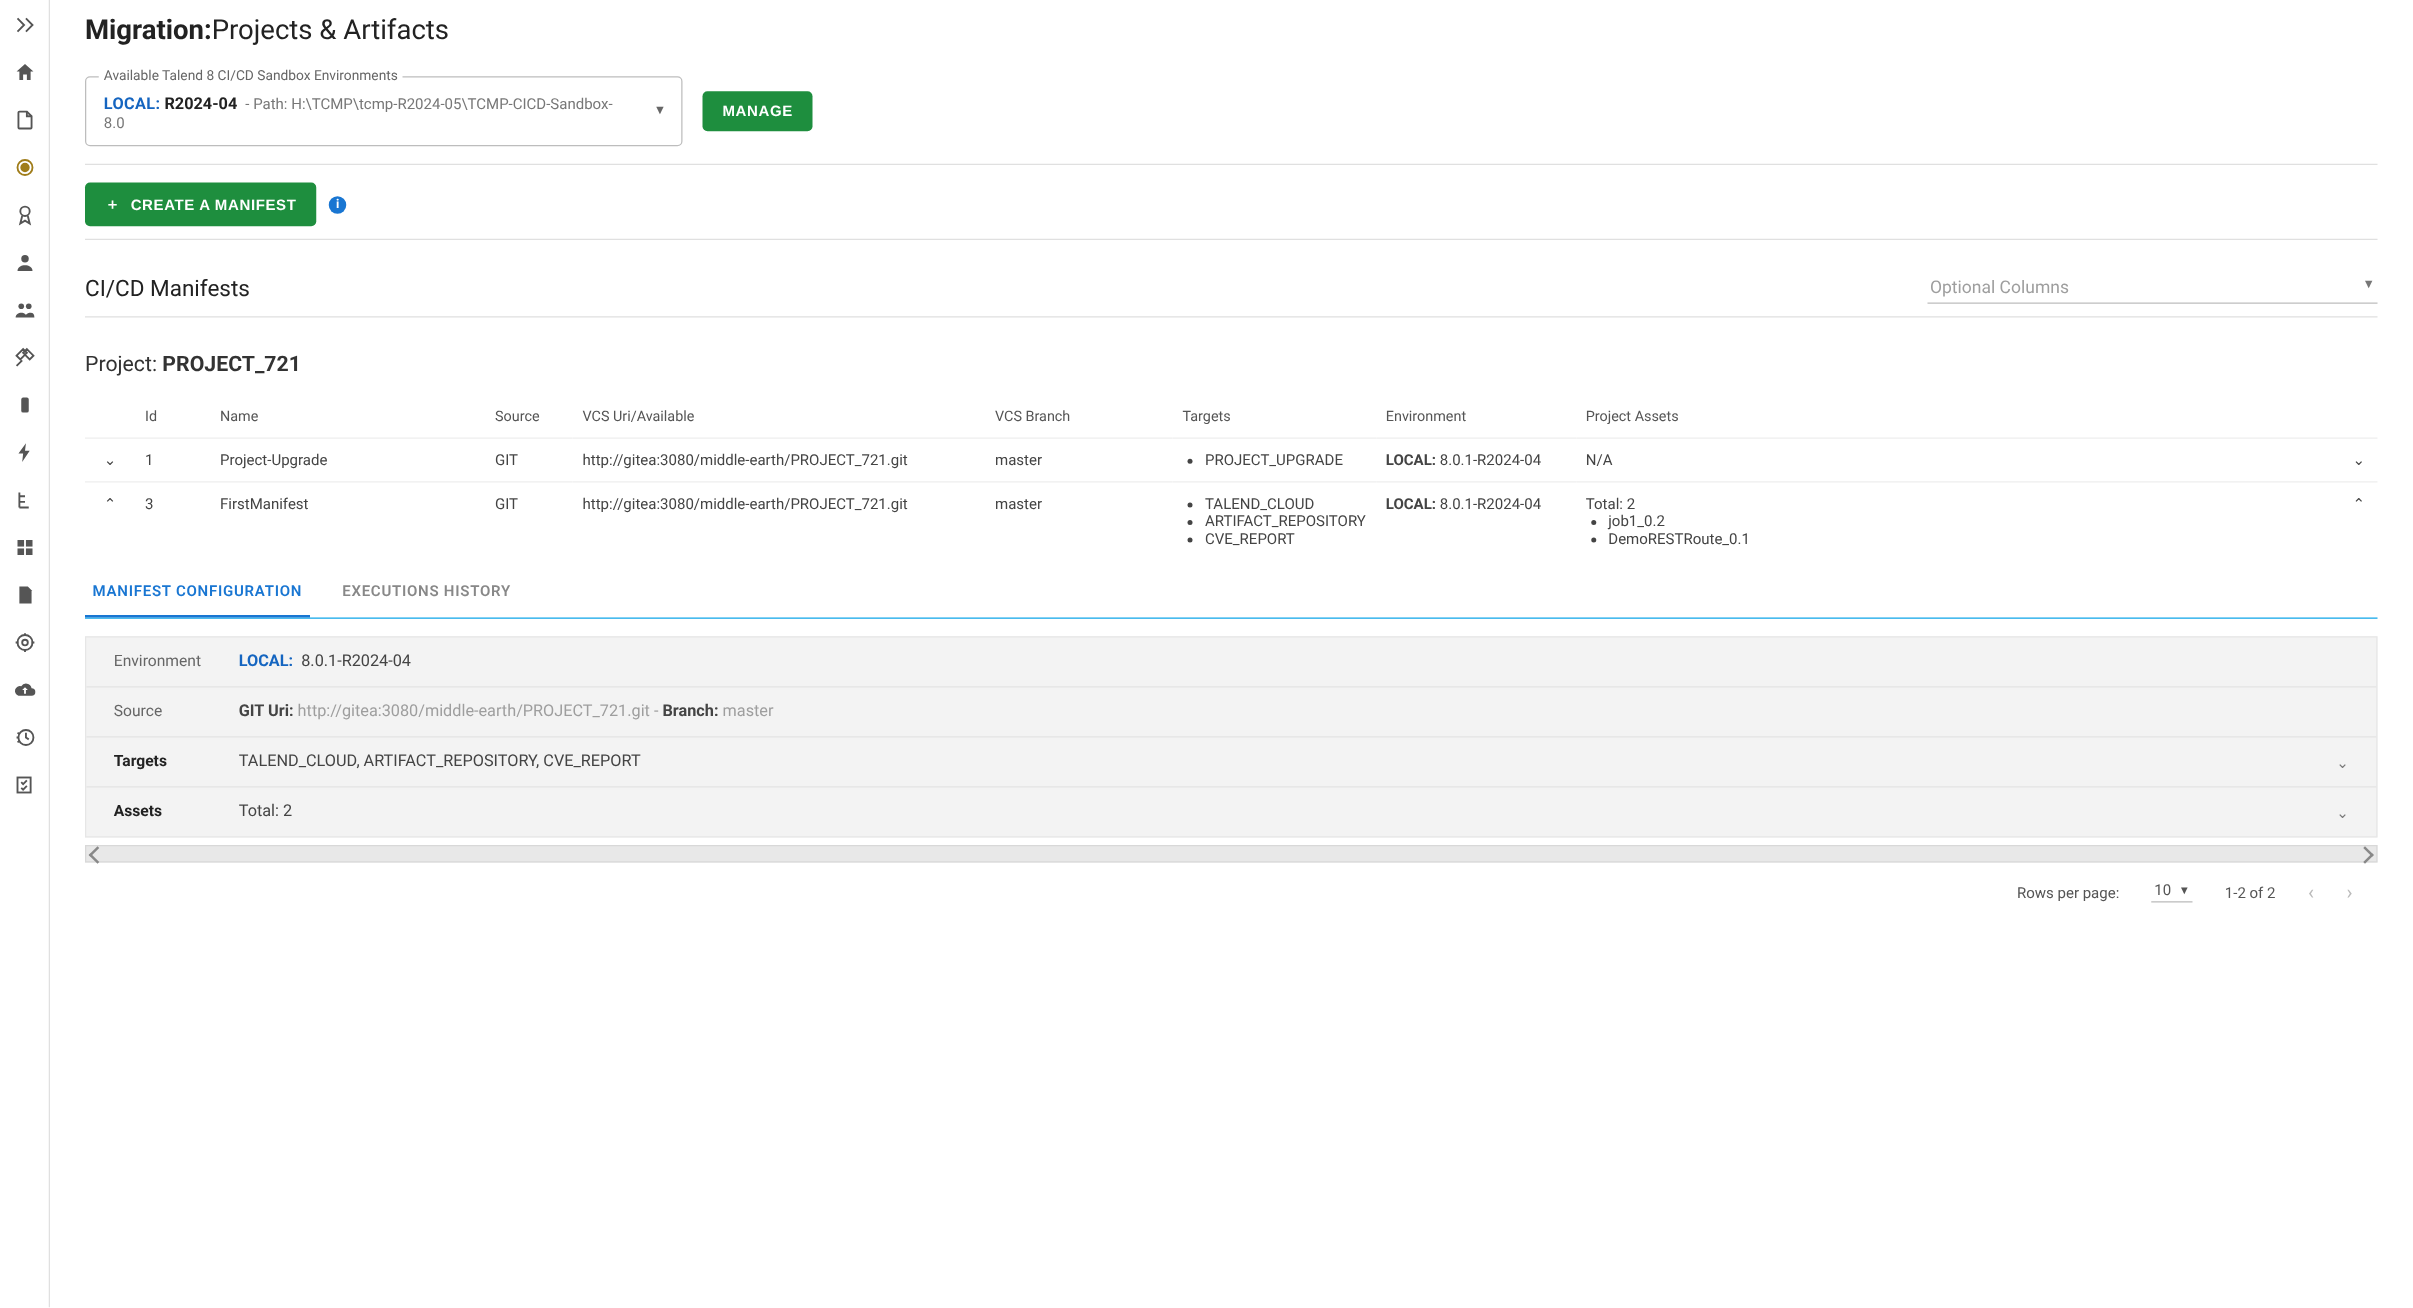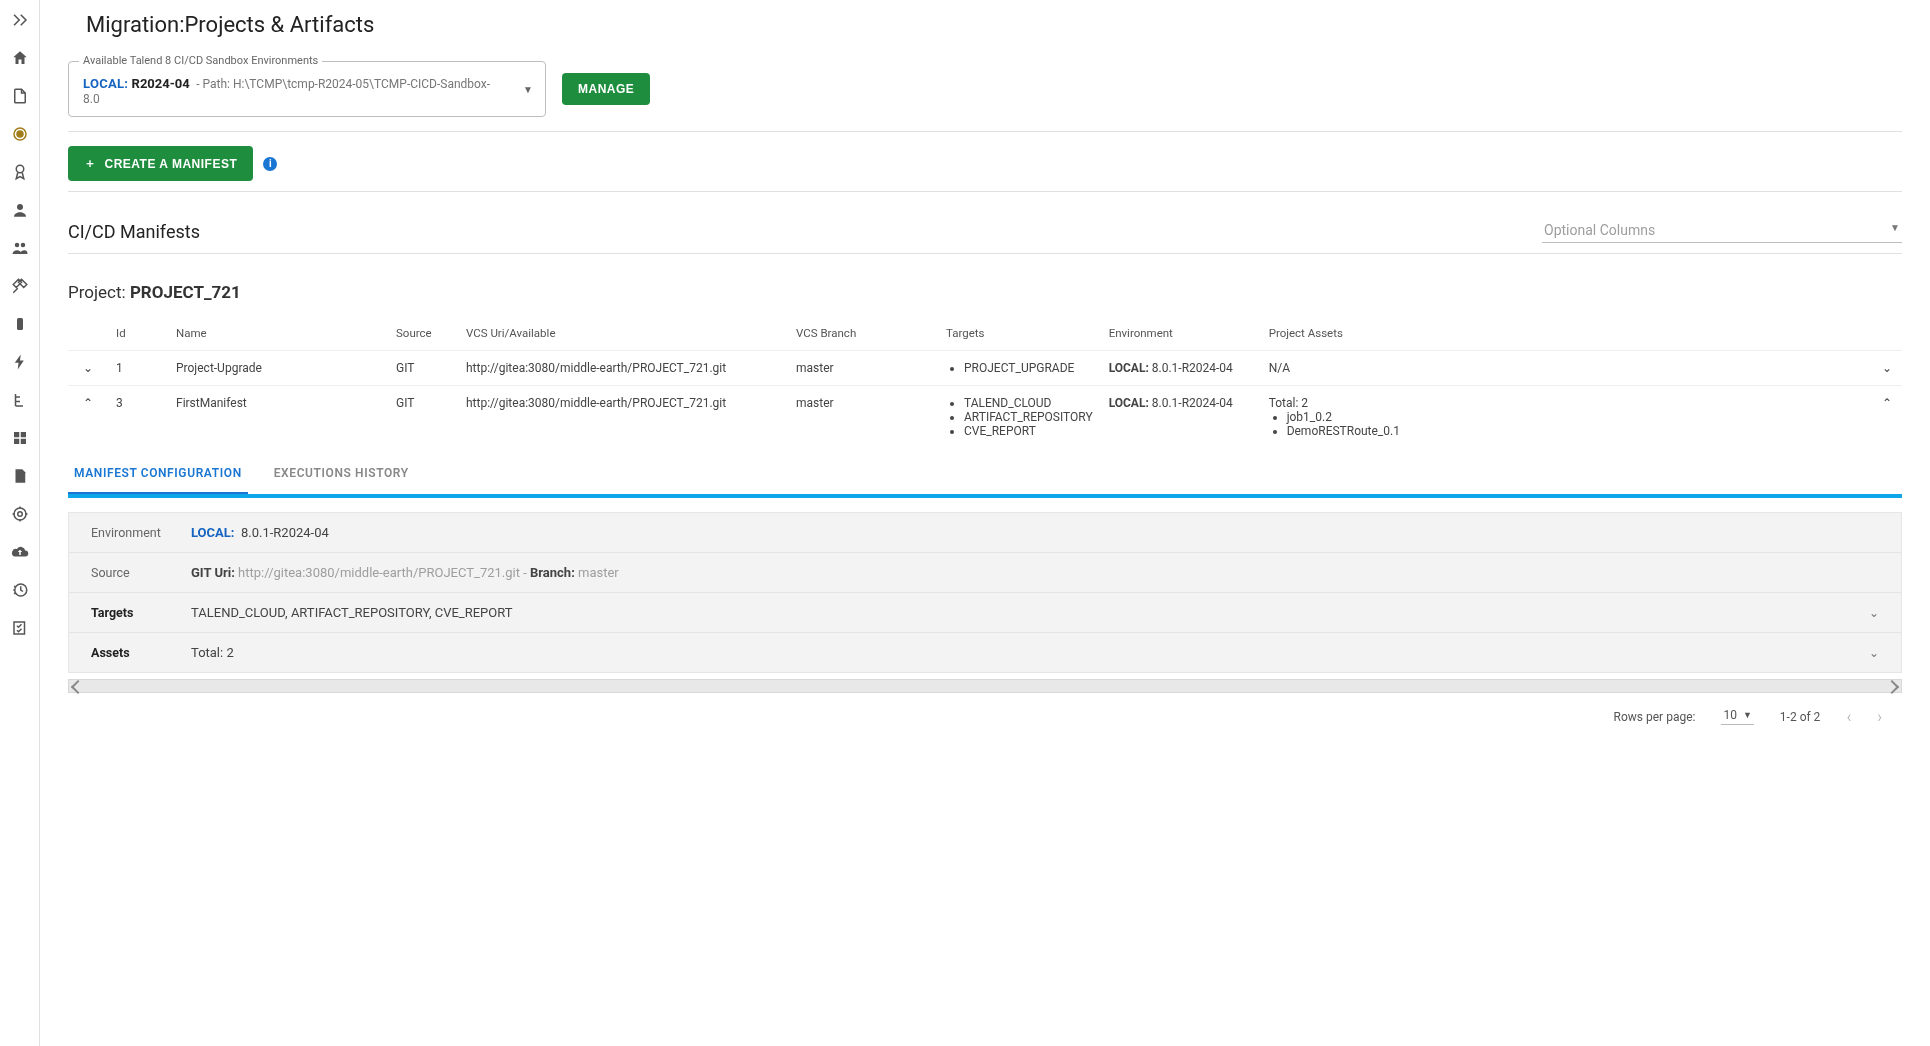--- a/index.html
+++ b/index.html
@@ -10,7 +10,7 @@
 .sidebar-item svg { width: 18px; height: 18px; }
 .main { flex: 1; padding: 12px 28px 20px 28px; overflow-x: hidden; }
 .page-title { font-size: 22px; font-weight: 400; color: #222; margin-bottom: 24px; }
-.page-title .bold { font-weight: 400; margin-left: 18px; }
+.page-title .bold { font-weight: 700; }
 .env-row { display: flex; align-items: center; gap: 16px; margin-bottom: 14px; }
 .env-select { position: relative; border: 1px solid #bdbdbd; border-radius: 4px; padding: 14px 40px 10px 14px; width: 478px; font-size: 13px; cursor: pointer; }
 .env-select .legend { position: absolute; top: -8px; left: 10px; background: #fff; padding: 0 4px; font-size: 11px; color: #666; }

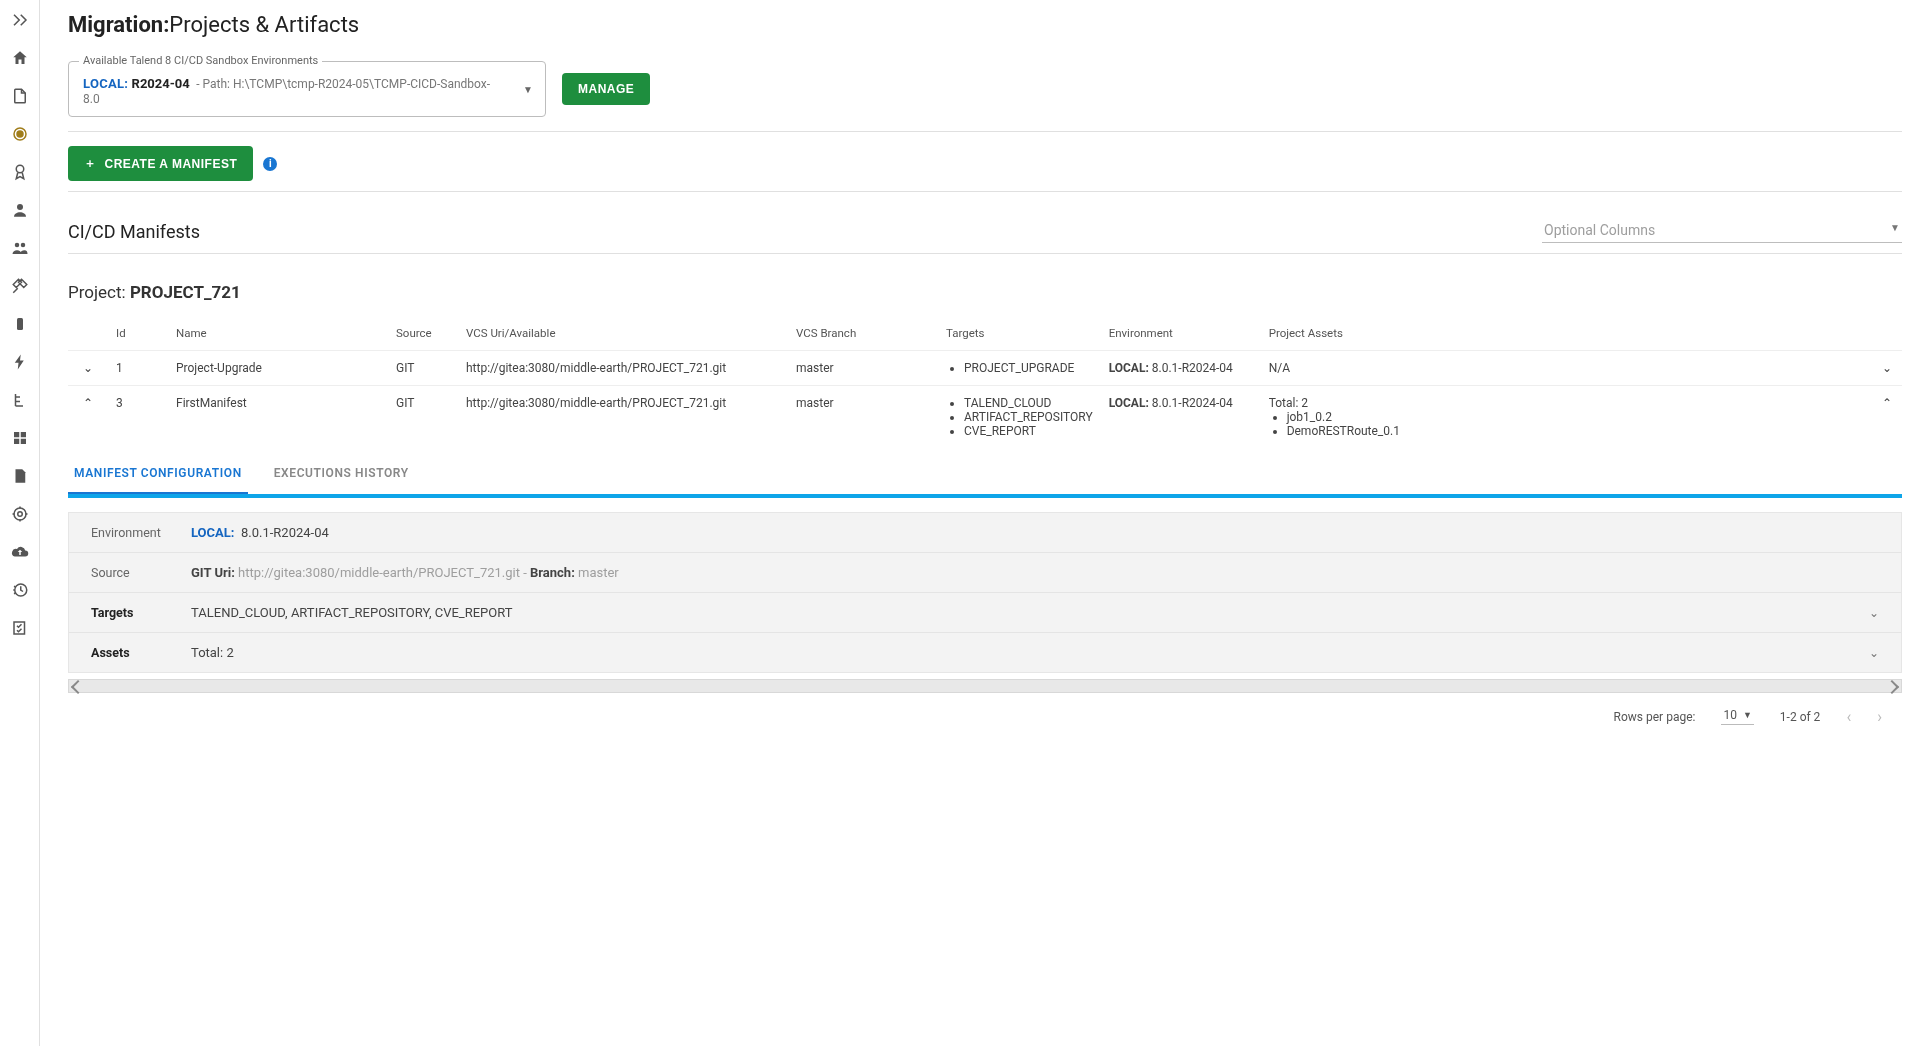--- a/index.html
+++ b/index.html
@@ -35,7 +35,7 @@
 table.manifests td { padding: 10px 8px; border-top: 1px solid #eee; vertical-align: top; color: #444; }
 .expander { cursor: pointer; color: #555; width: 30px; text-align: center; }
 ul.tgt { list-style: disc; padding-left: 18px; }
-.tabs { display: flex; gap: 20px; border-bottom: 4px solid #0ea5e9; margin-top: 6px; }
+.tabs { display: flex; gap: 20px; border-bottom: 1px solid #0ea5e9; margin-top: 6px; }
 .tab { padding: 12px 6px; font-size: 12px; letter-spacing: .6px; font-weight: 600; color: #888; cursor: pointer; border-bottom: 2px solid transparent; }
 .tab.active { color: #1976d2; border-bottom-color: #1976d2; }
 .detail-panel { background: #f3f3f3; border: 1px solid #e6e6e6; margin-top: 14px; }

